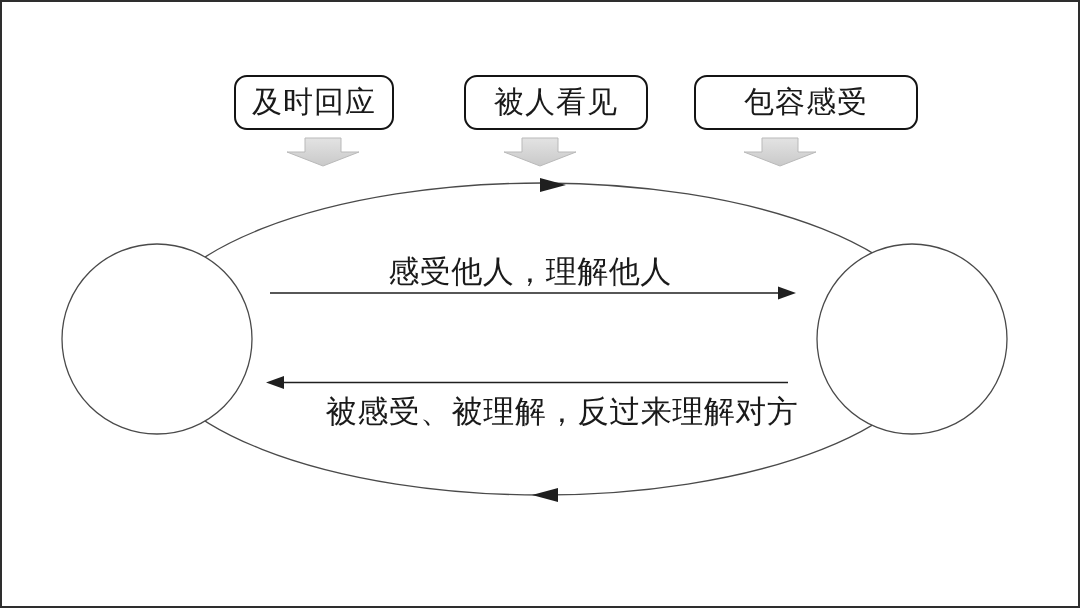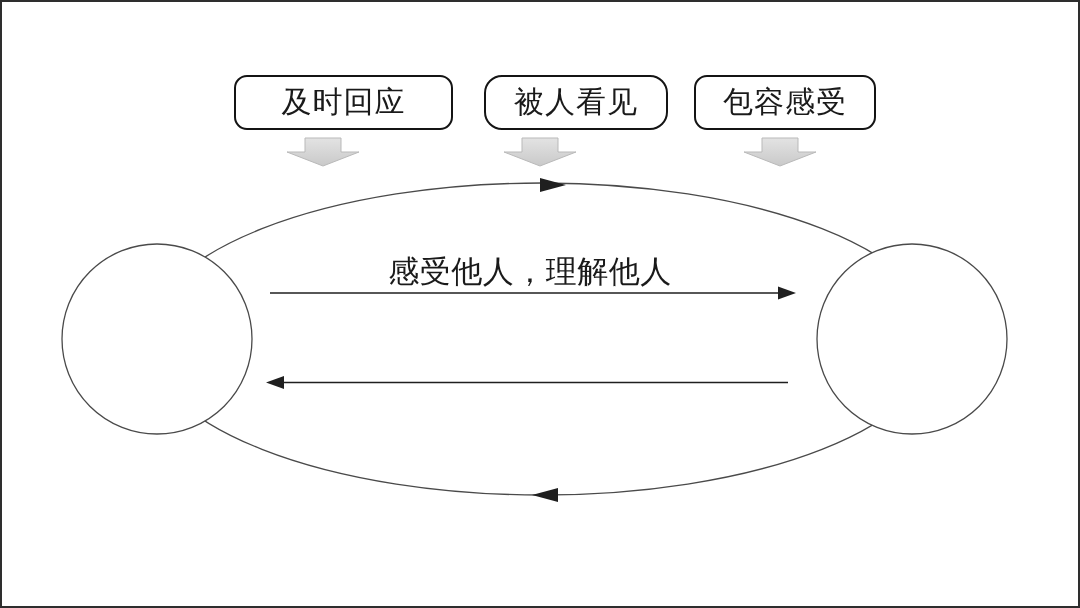--- a/index.html
+++ b/index.html
@@ -36,7 +36,7 @@
     z-index: 2;
     white-space: nowrap;
   }
-  .box-0 { left: 232px; width: 219px; }
+  .box-0 { left: 232px; width: 160px; }
   .box-1 { left: 482px; width: 184px; border-radius: 18px; }
   .box-2 { left: 692px; width: 182px; }
   .node-label {

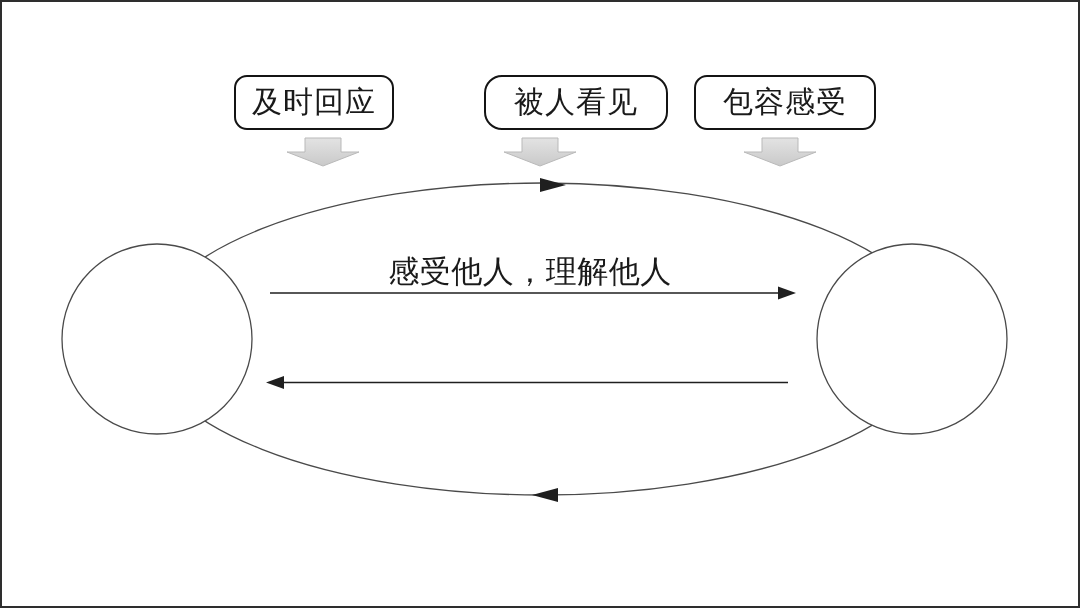--- a/index.html
+++ b/index.html
@@ -37,7 +37,7 @@
     white-space: nowrap;
   }
   .box-0 { left: 232px; width: 160px; }
-  .box-1 { left: 482px; width: 184px; border-radius: 18px; }
+  .box-1 { left: 462px; width: 184px; }
   .box-2 { left: 692px; width: 182px; }
   .node-label {
     position: absolute;

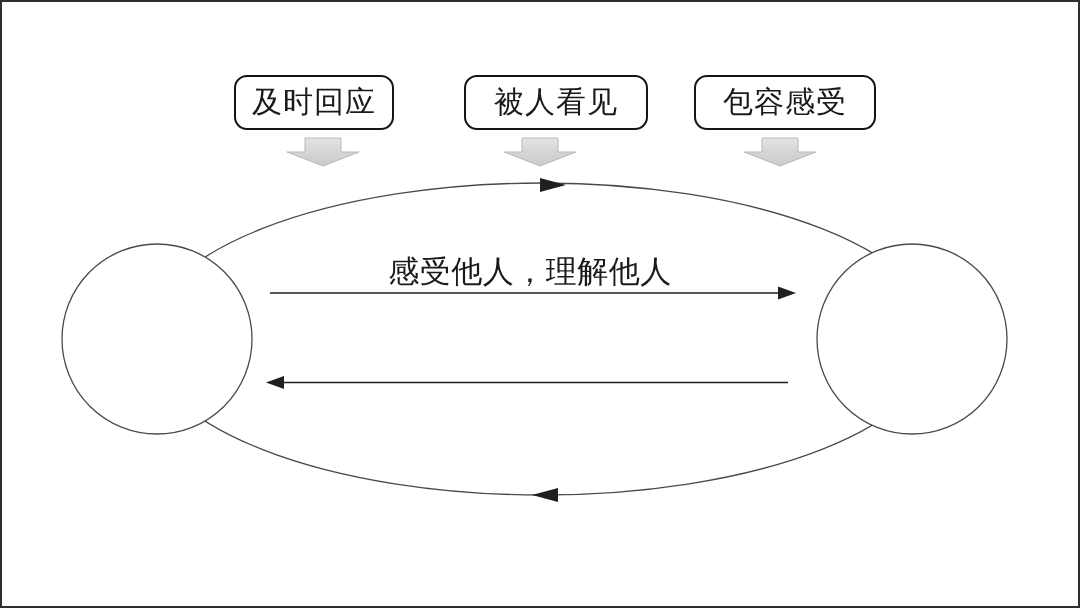--- a/index.html
+++ b/index.html
@@ -38,7 +38,7 @@
   }
   .box-0 { left: 232px; width: 160px; }
   .box-1 { left: 462px; width: 184px; }
-  .box-2 { left: 692px; width: 182px; }
+  .box-2 { left: 692px; width: 224px; }
   .node-label {
     position: absolute;
     top: 317px;

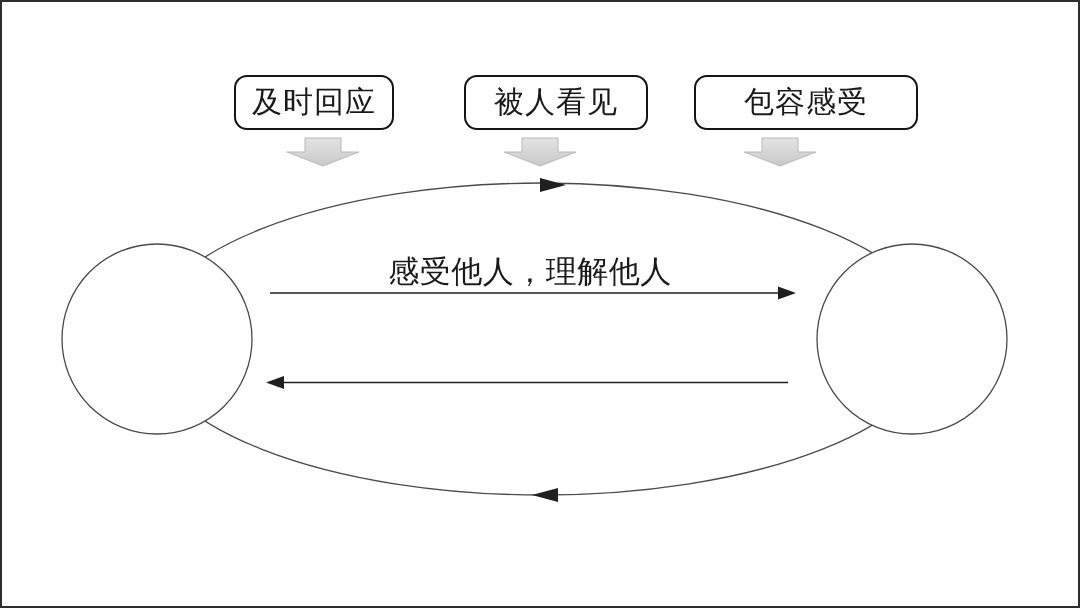--- a/index.html
+++ b/index.html
@@ -105,6 +105,7 @@
 
 
   <div class="flow-text flow-forward">感受他人，理解他人</div>
+  <div class="flow-text flow-backward">被感受、被理解，反过来理解对方</div>
 
 </div>
 

